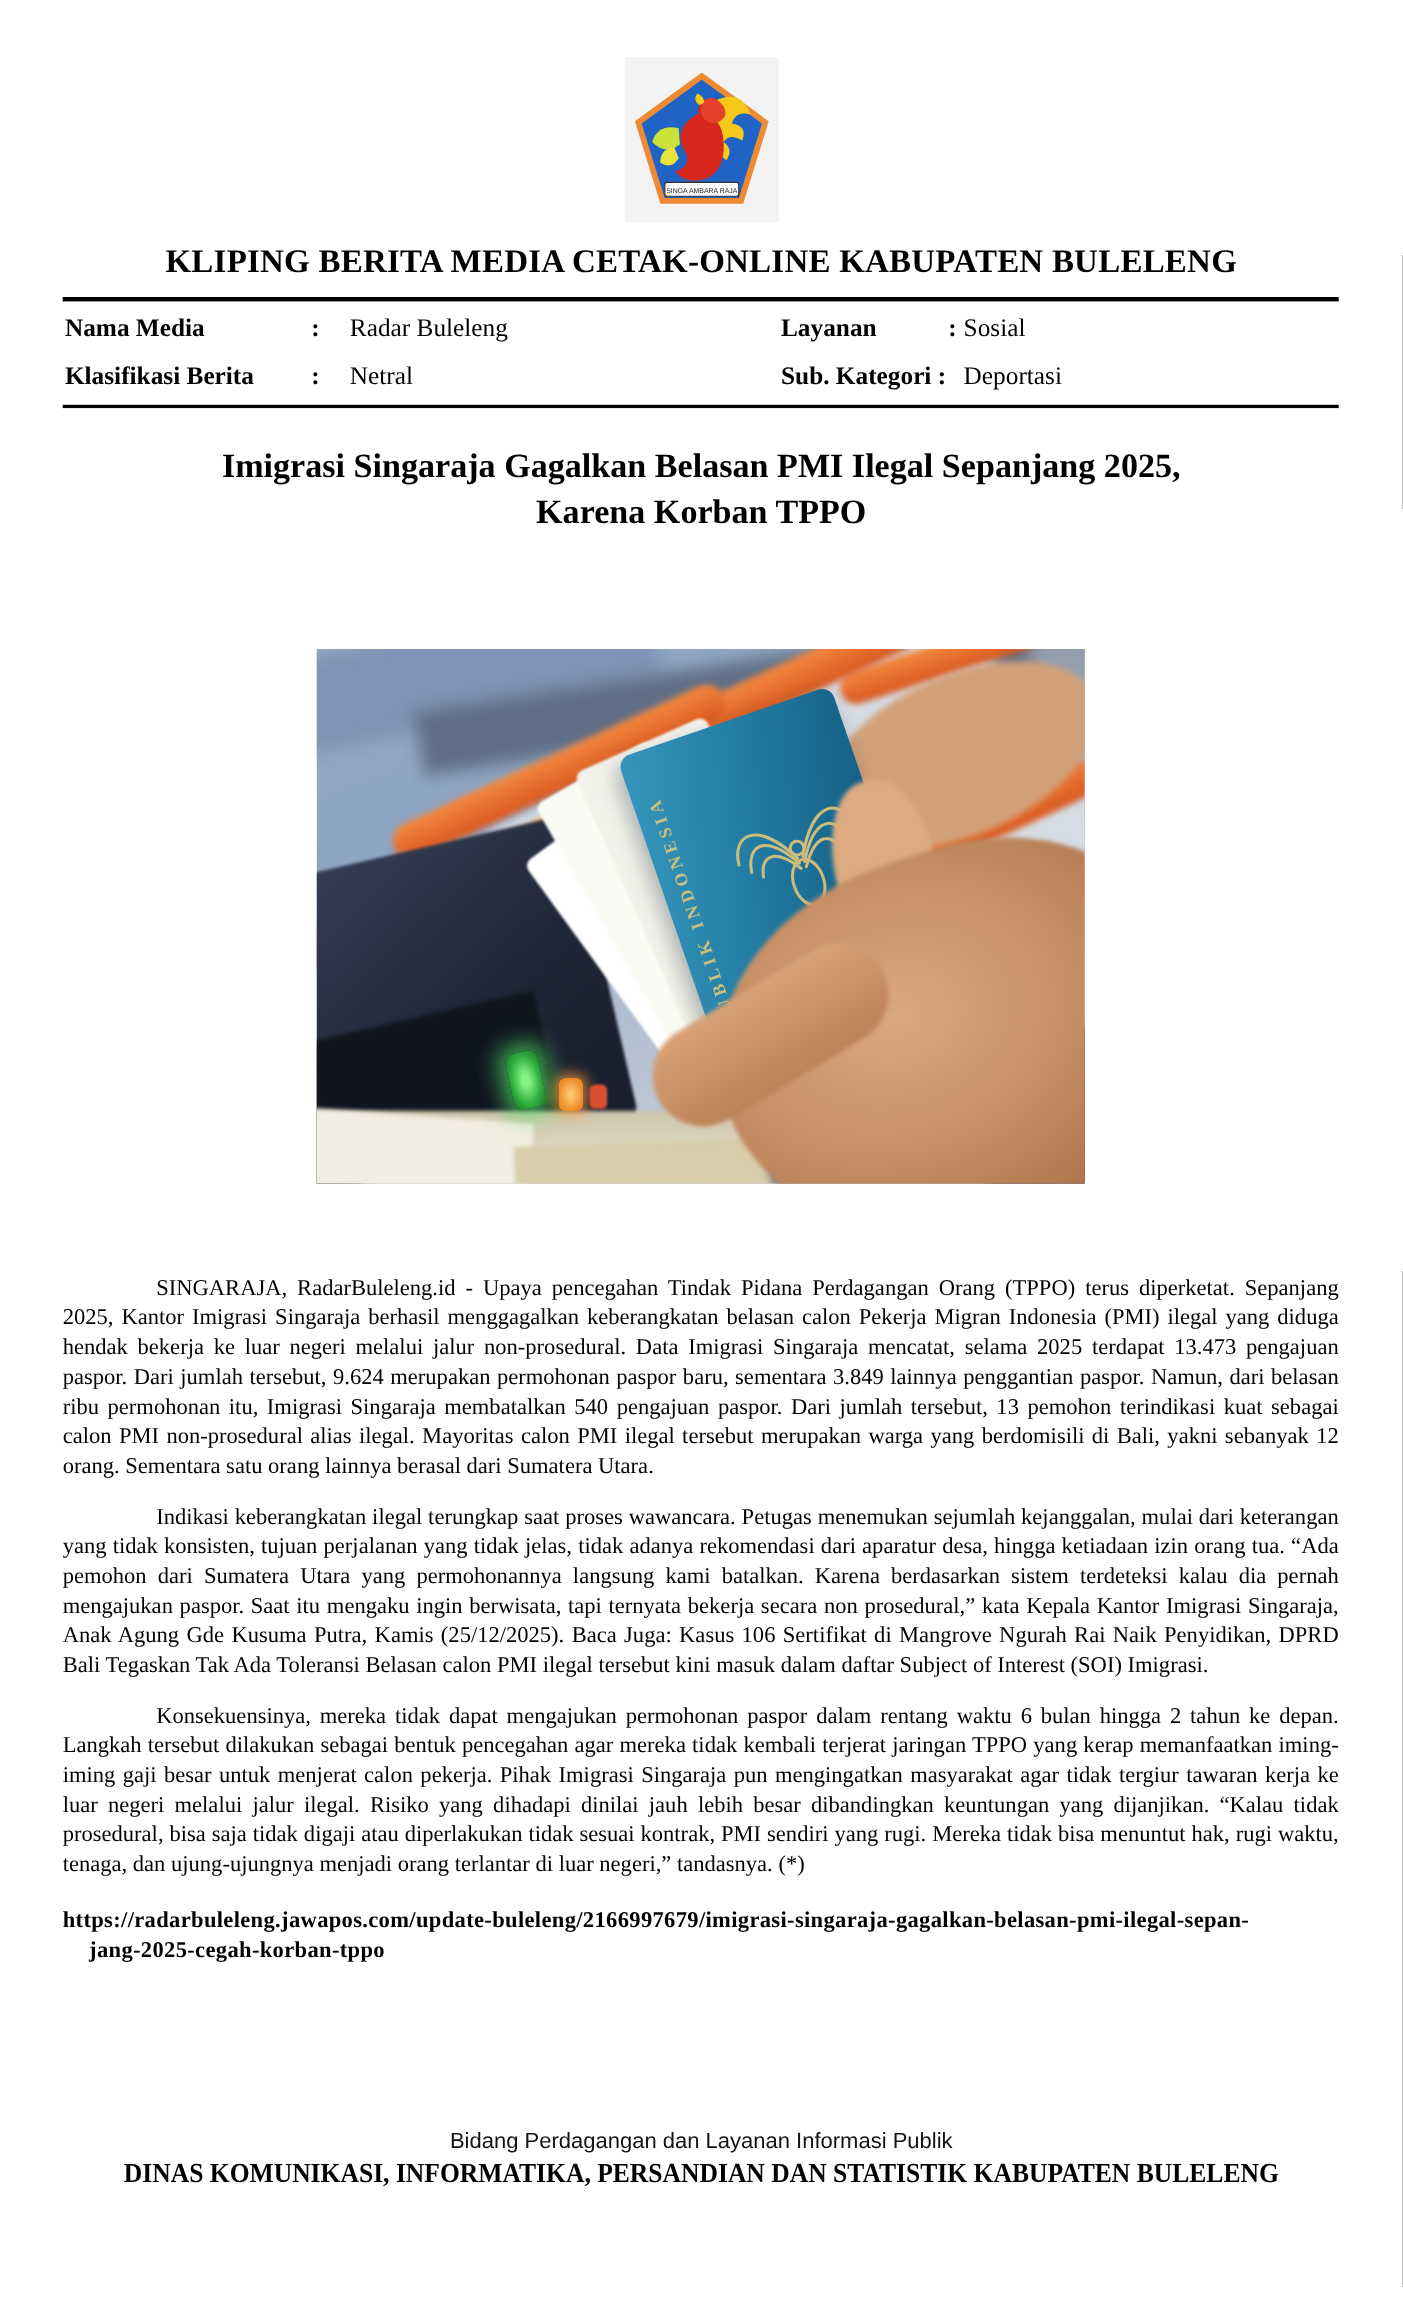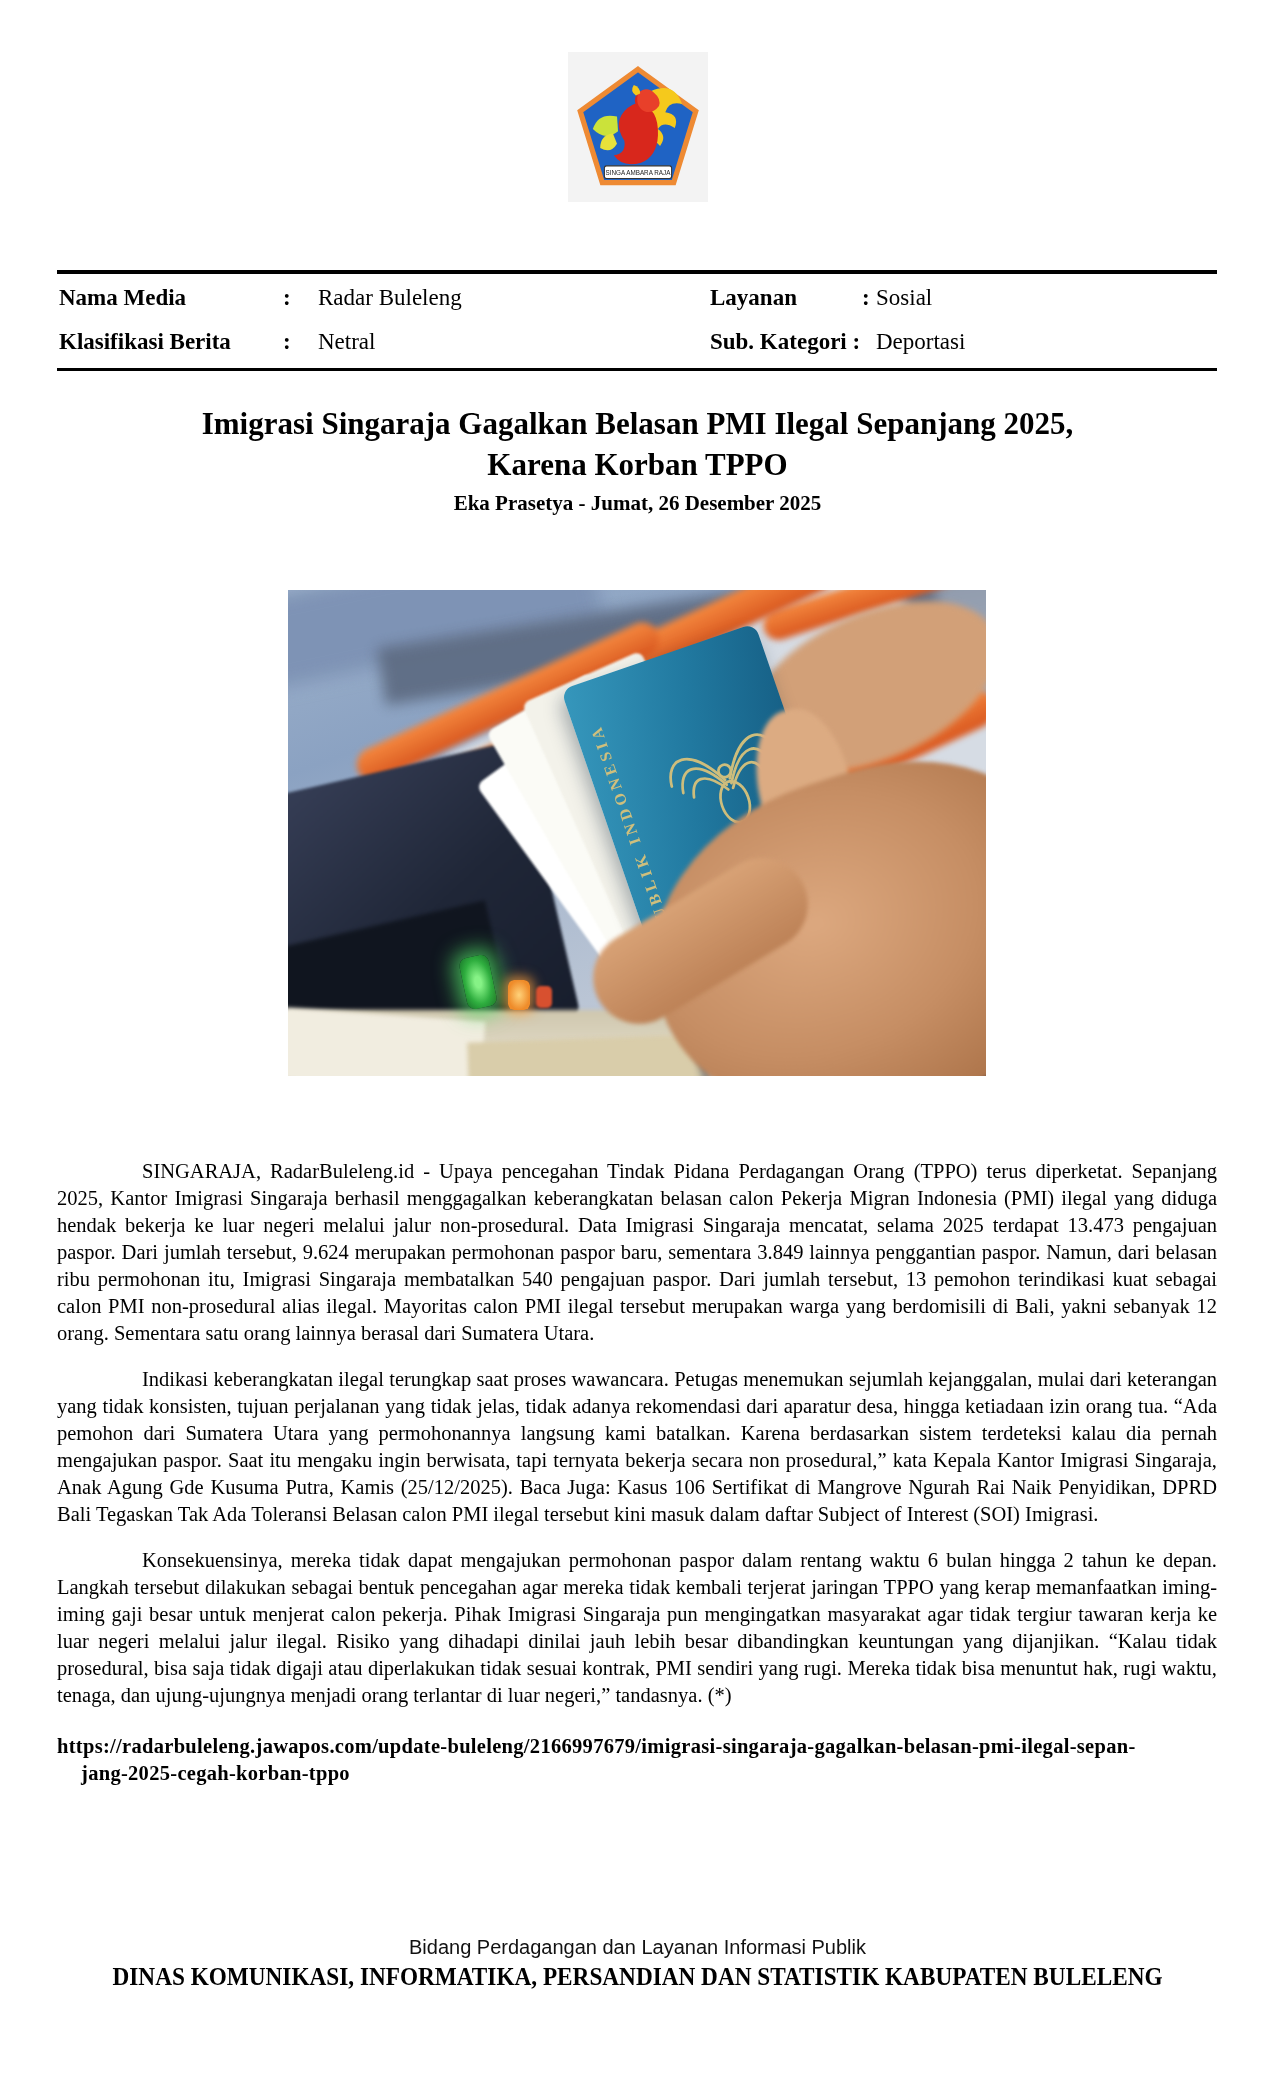--- a/index.html
+++ b/index.html
@@ -125,6 +125,7 @@
     </svg>
   </div>
 
+  <div class="abs header-title">KLIPING BERITA MEDIA CETAK-ONLINE KABUPATEN BULELENG</div>
   <div class="abs rule rule-1"></div>
 
   <div class="abs meta m-r1 m-llabel"><b>Nama Media</b></div>

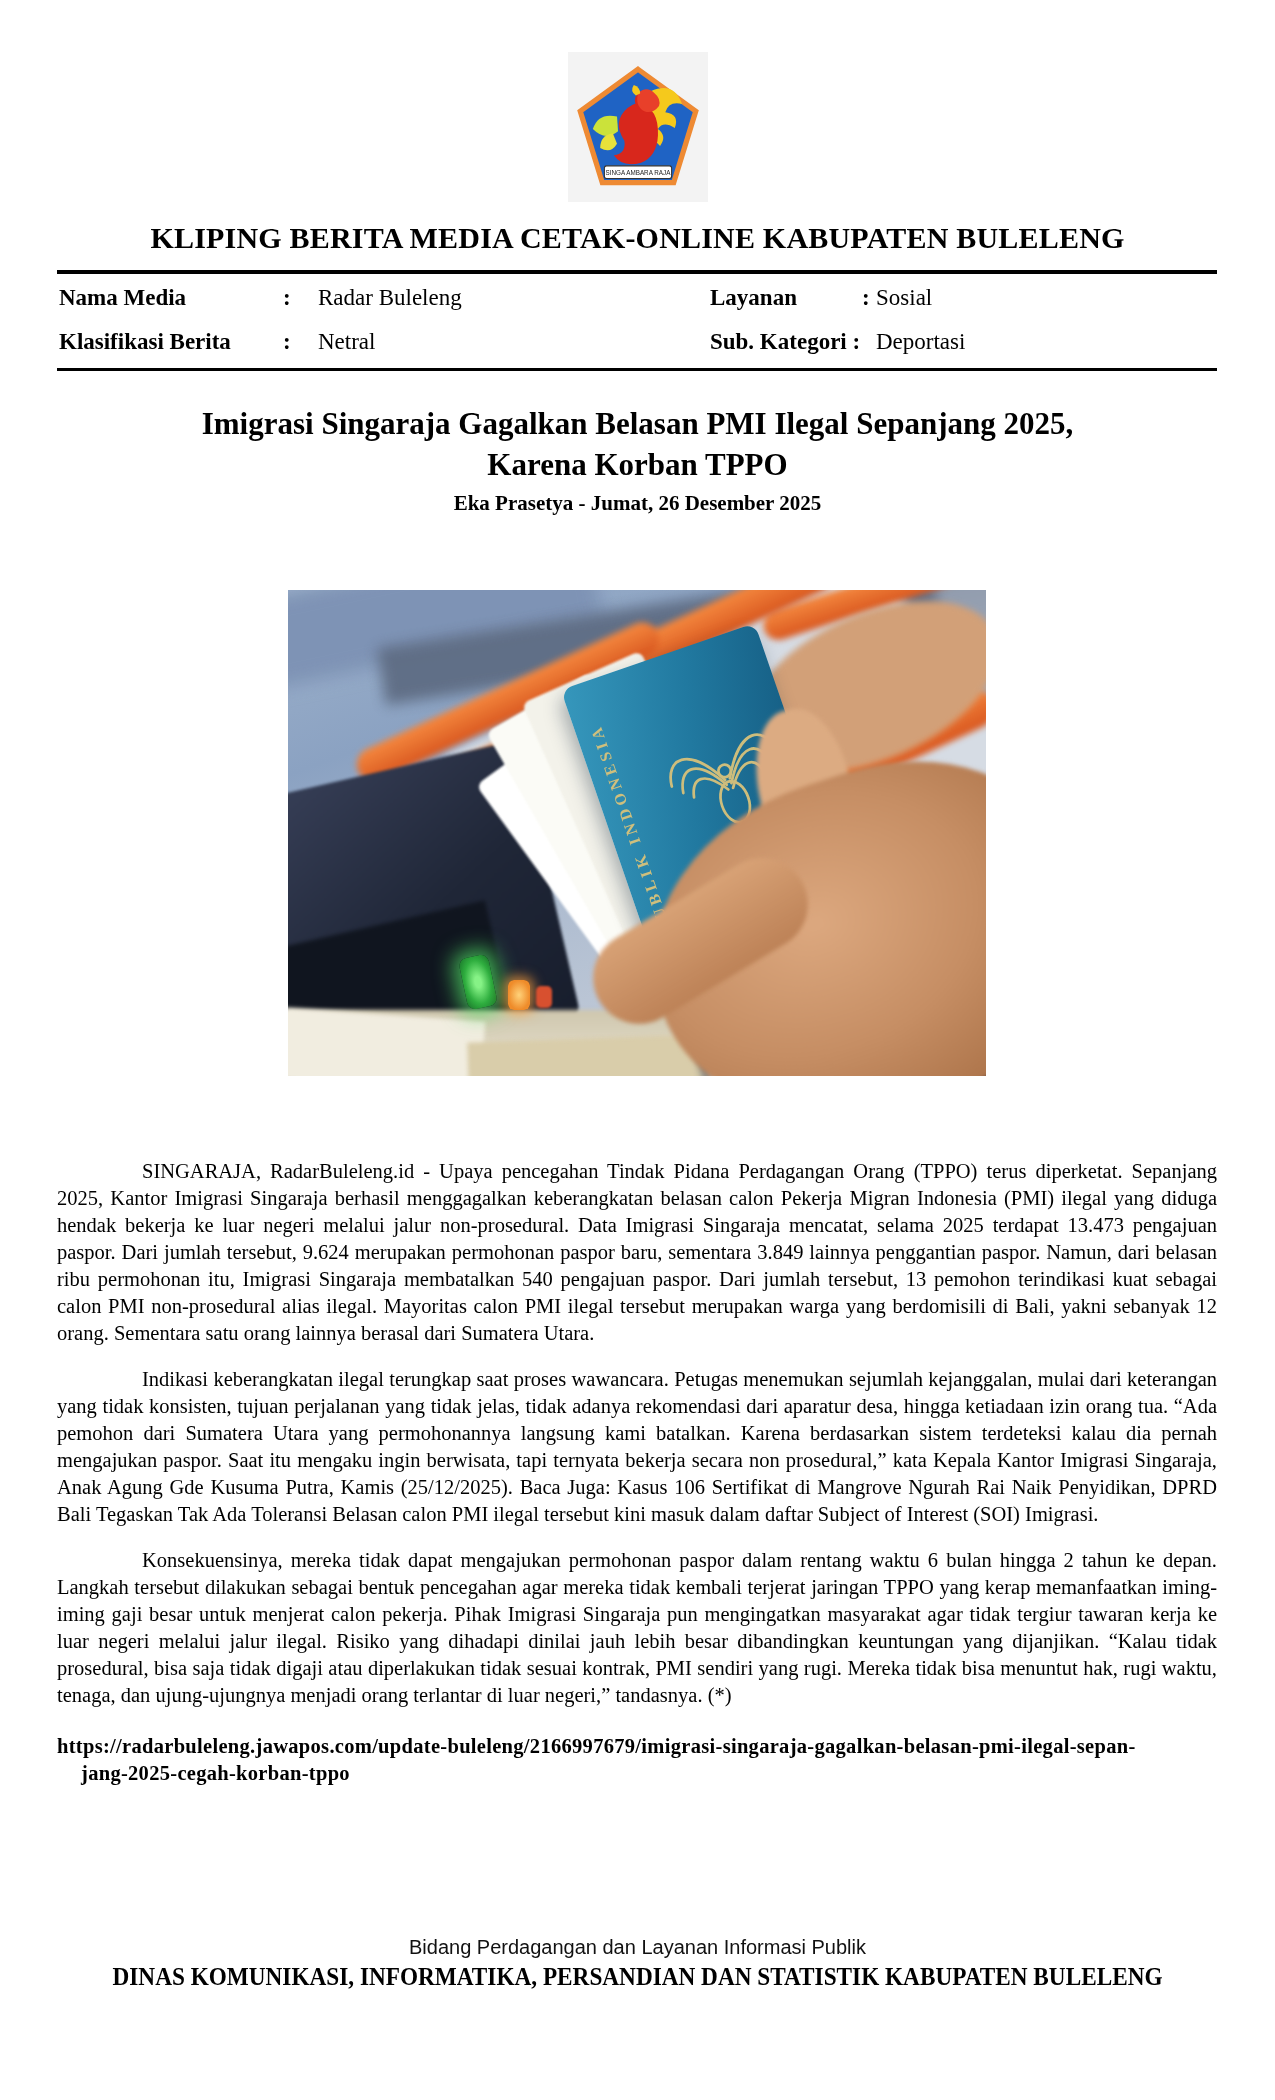--- a/index.html
+++ b/index.html
@@ -147,7 +147,6 @@
     <span>Imigrasi Singaraja Gagalkan Belasan PMI Ilegal Sepanjang 2025,</span><br>
     <span>Karena Korban TPPO</span>
   </div>
-  <div class="abs art-byline">Eka Prasetya - Jumat, 26 Desember 2025</div>
 
   <div class="abs photo">
     <div class="abs ph-base"></div>

